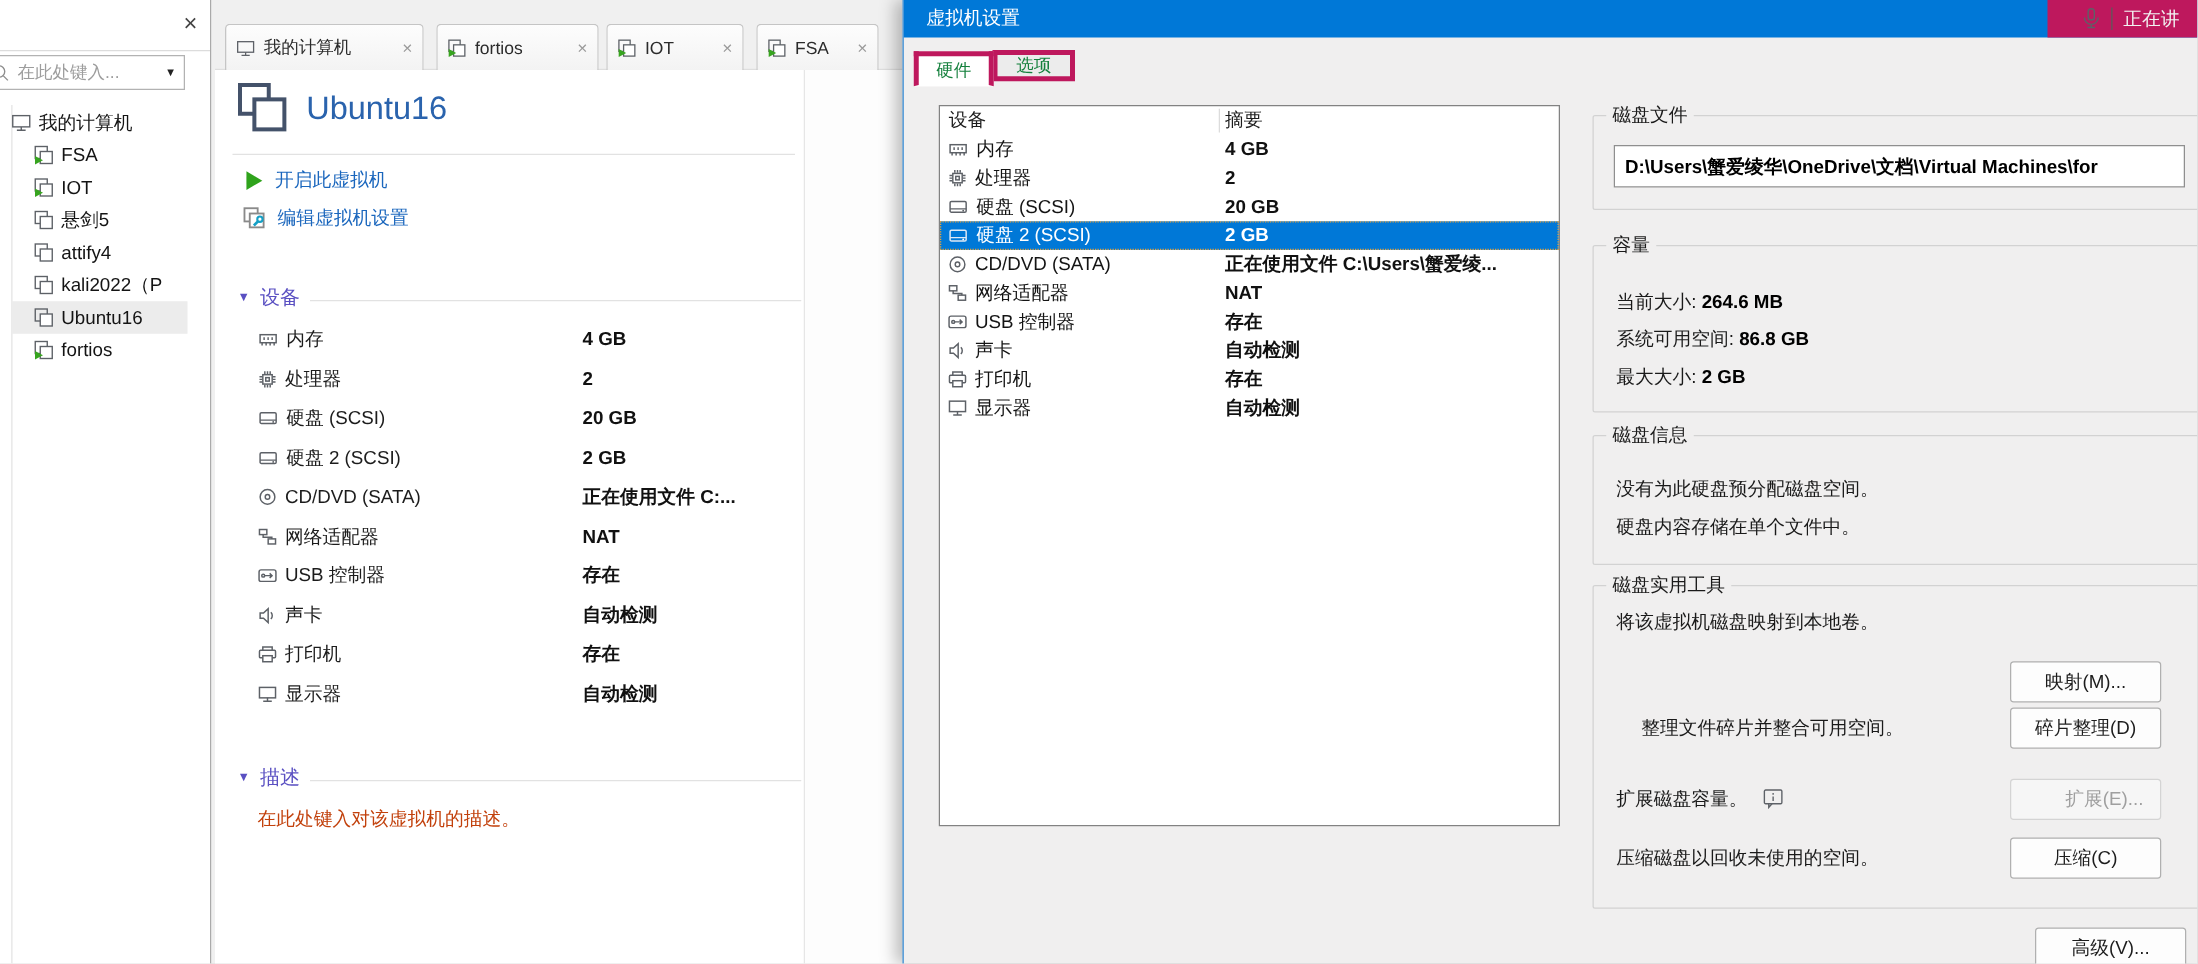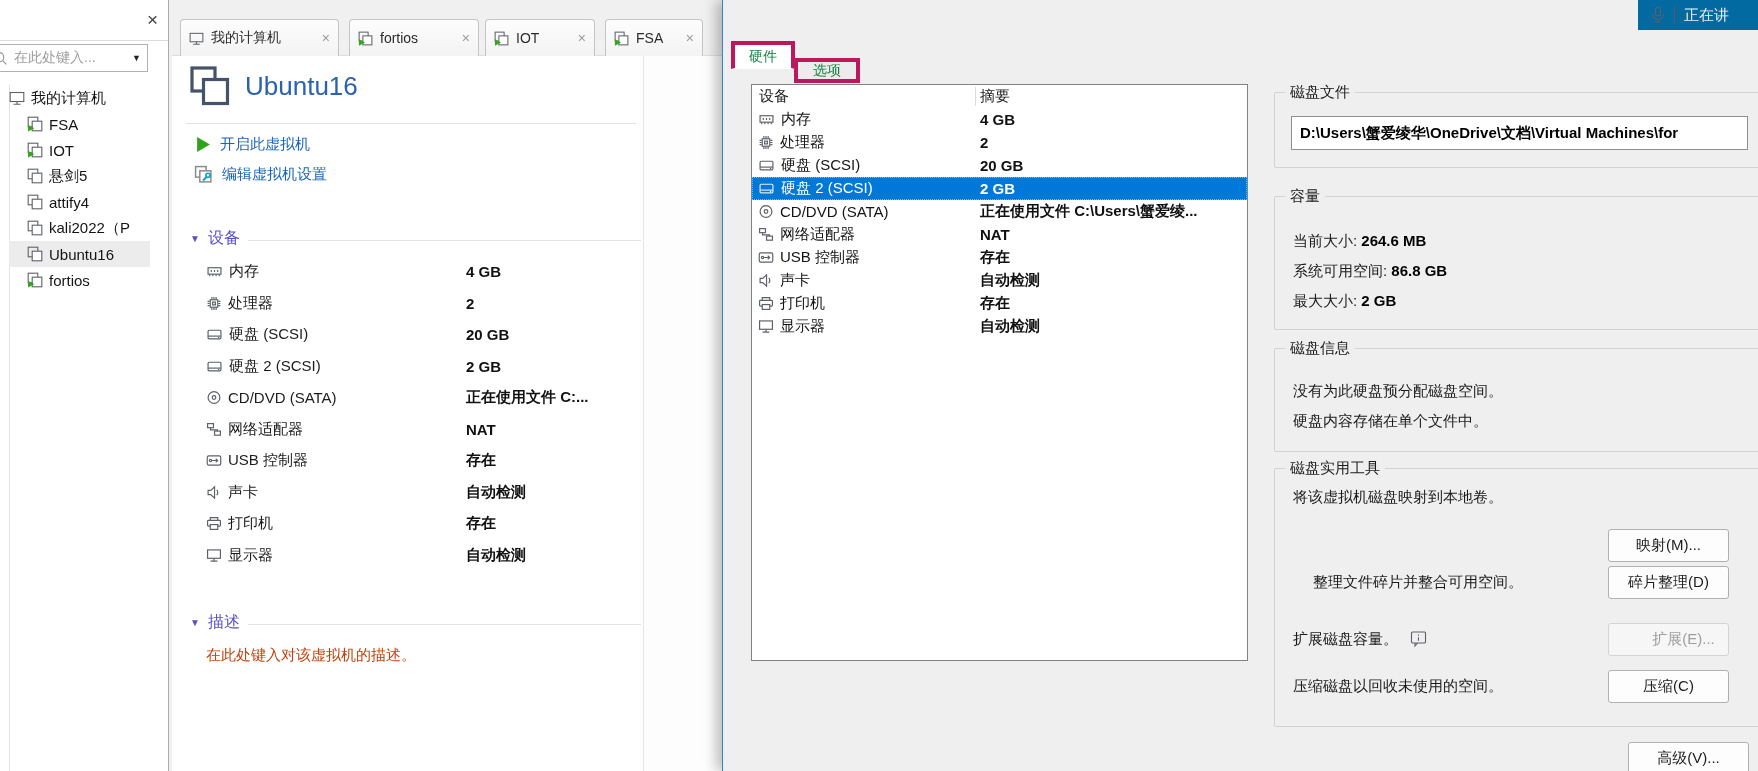--- a/index.html
+++ b/index.html
@@ -386,6 +386,7 @@
   <div class="vgap"></div>
 
   <section class="dialog">
+    <div class="dtitle">虚拟机设置</div>
     <div class="dtab active">硬件</div>
     <div class="dtab idle">选项</div>
 

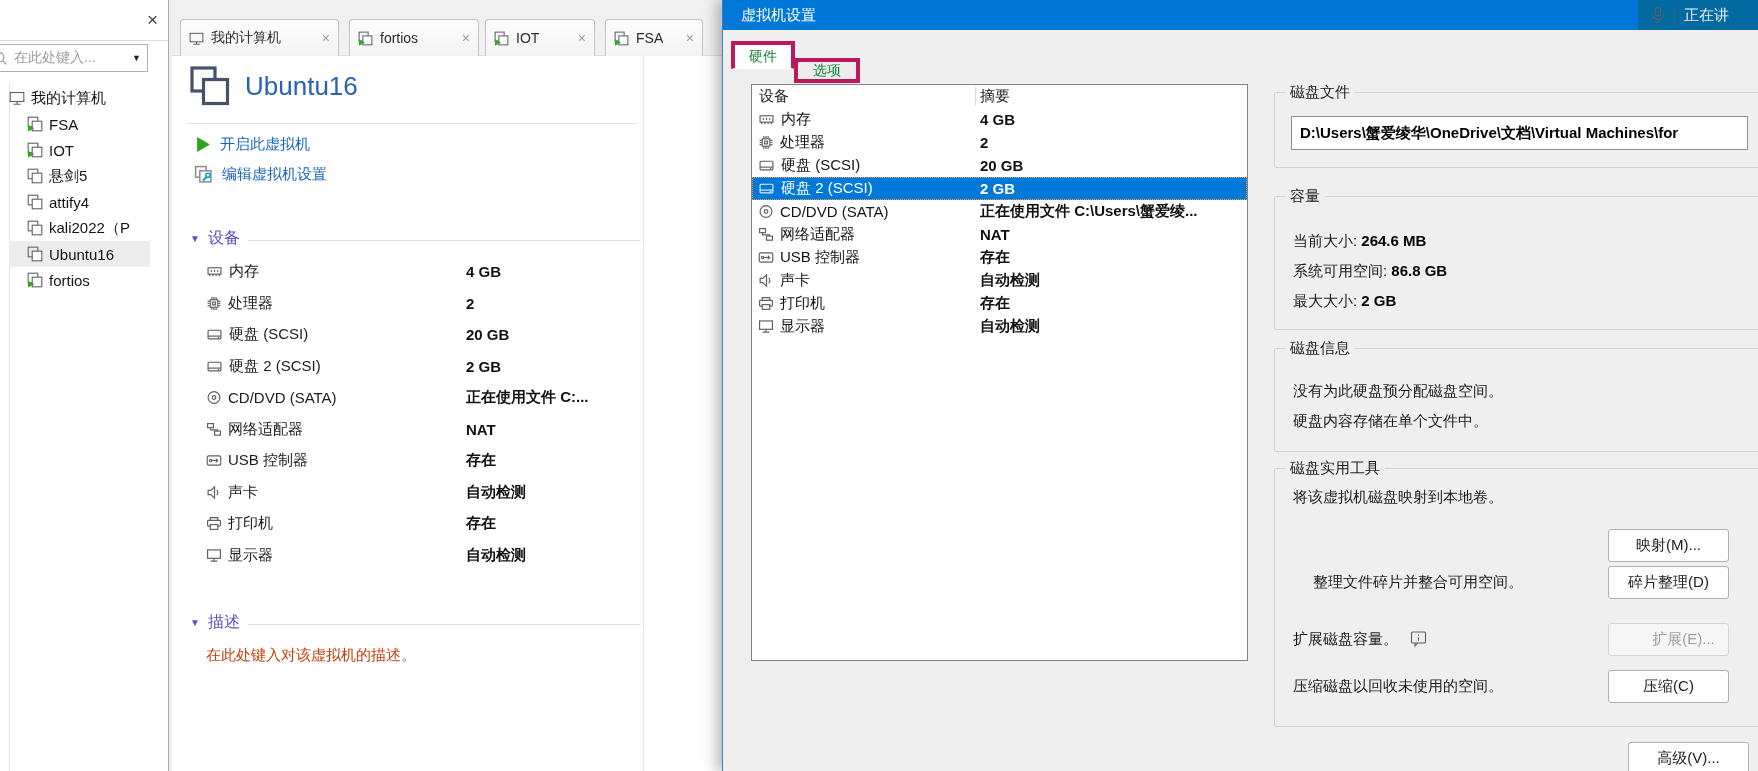--- a/index.html
+++ b/index.html
@@ -81,7 +81,7 @@
   .btn.adv{left:905px;top:742px;}
 
   
-  .share{position:absolute;left:1638px;top:0;width:120px;height:30px;background:#0369a1;display:flex;align-items:center;z-index:9;}
+  .share{position:absolute;left:1638px;top:0;width:120px;height:30px;background:#be185d;display:flex;align-items:center;z-index:9;justify-content:center;}
   .share .sep{width:1px;height:18px;background:#5a5a5a;margin:0 9px 0 7px;}
   .share .sl{color:#f2f2f2;font-size:15px;white-space:nowrap;}
 </style>

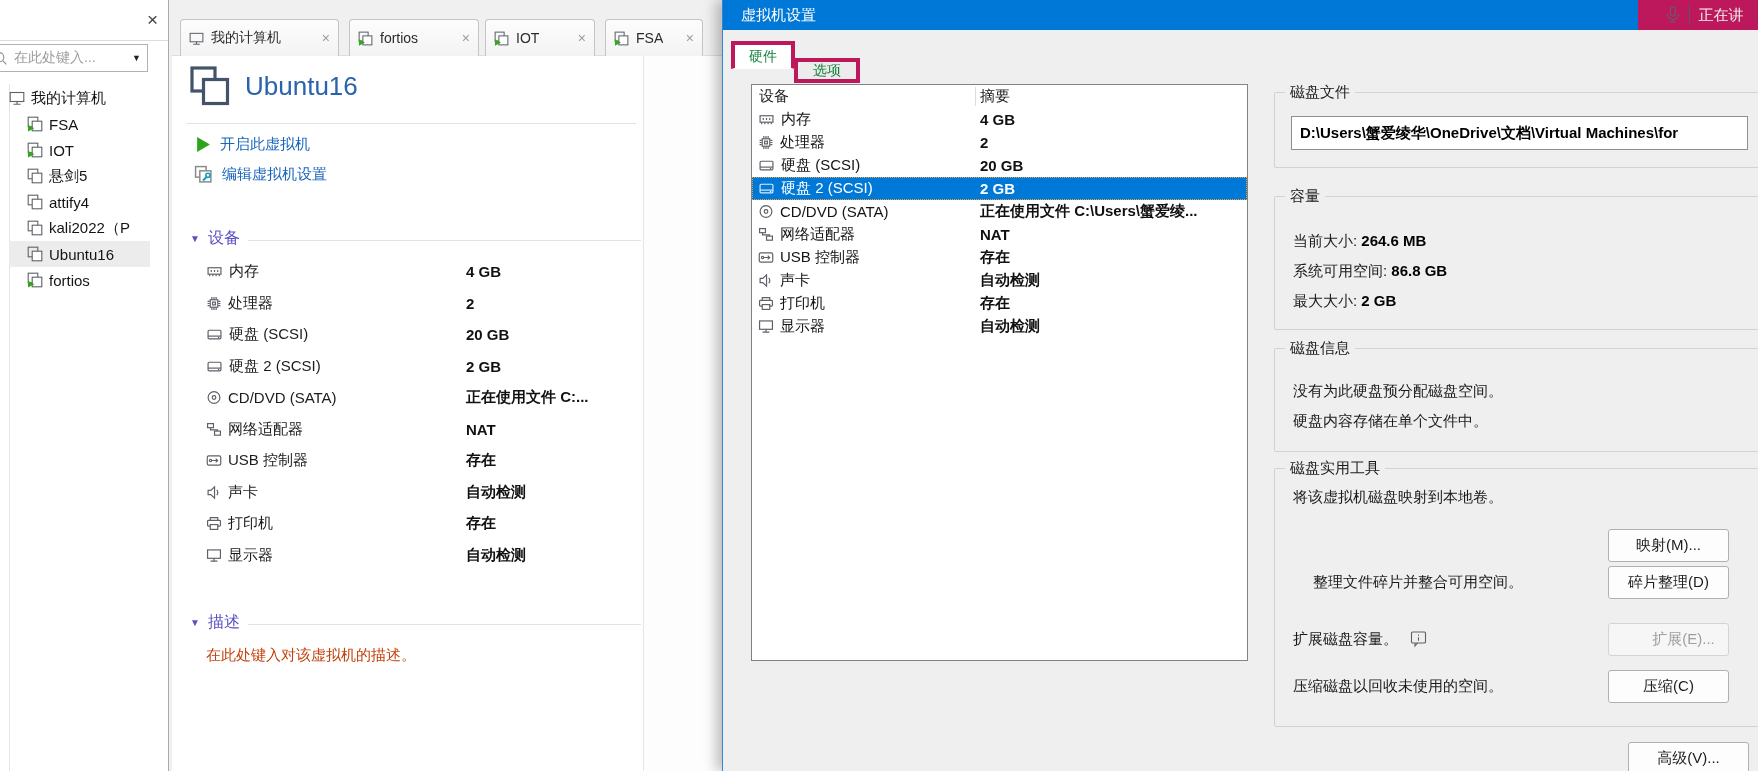--- a/index.html
+++ b/index.html
@@ -55,7 +55,7 @@
   .dtab{position:absolute;box-sizing:border-box;border:4px solid #be185d;font-size:14px;color:#15803d;
         display:flex;align-items:center;justify-content:center;}
   .dtab.active{left:8px;top:41px;width:64px;height:28px;background:#fff;border-bottom:1px solid #fff;z-index:2;}
-  .dtab.idle{left:71px;top:58px;width:66px;height:25px;background:#ececec;}
+  .dtab.idle{left:71px;top:40px;width:66px;height:25px;background:#ececec;}
   .dtable{position:absolute;left:28px;top:84px;width:497px;height:577px;background:#fff;border:1px solid #828282;box-sizing:border-box;}
   .thead{position:relative;height:23px;display:flex;align-items:center;}
   .thead .h1{padding-left:7px;font-size:15px;color:#1c1c1c;}

